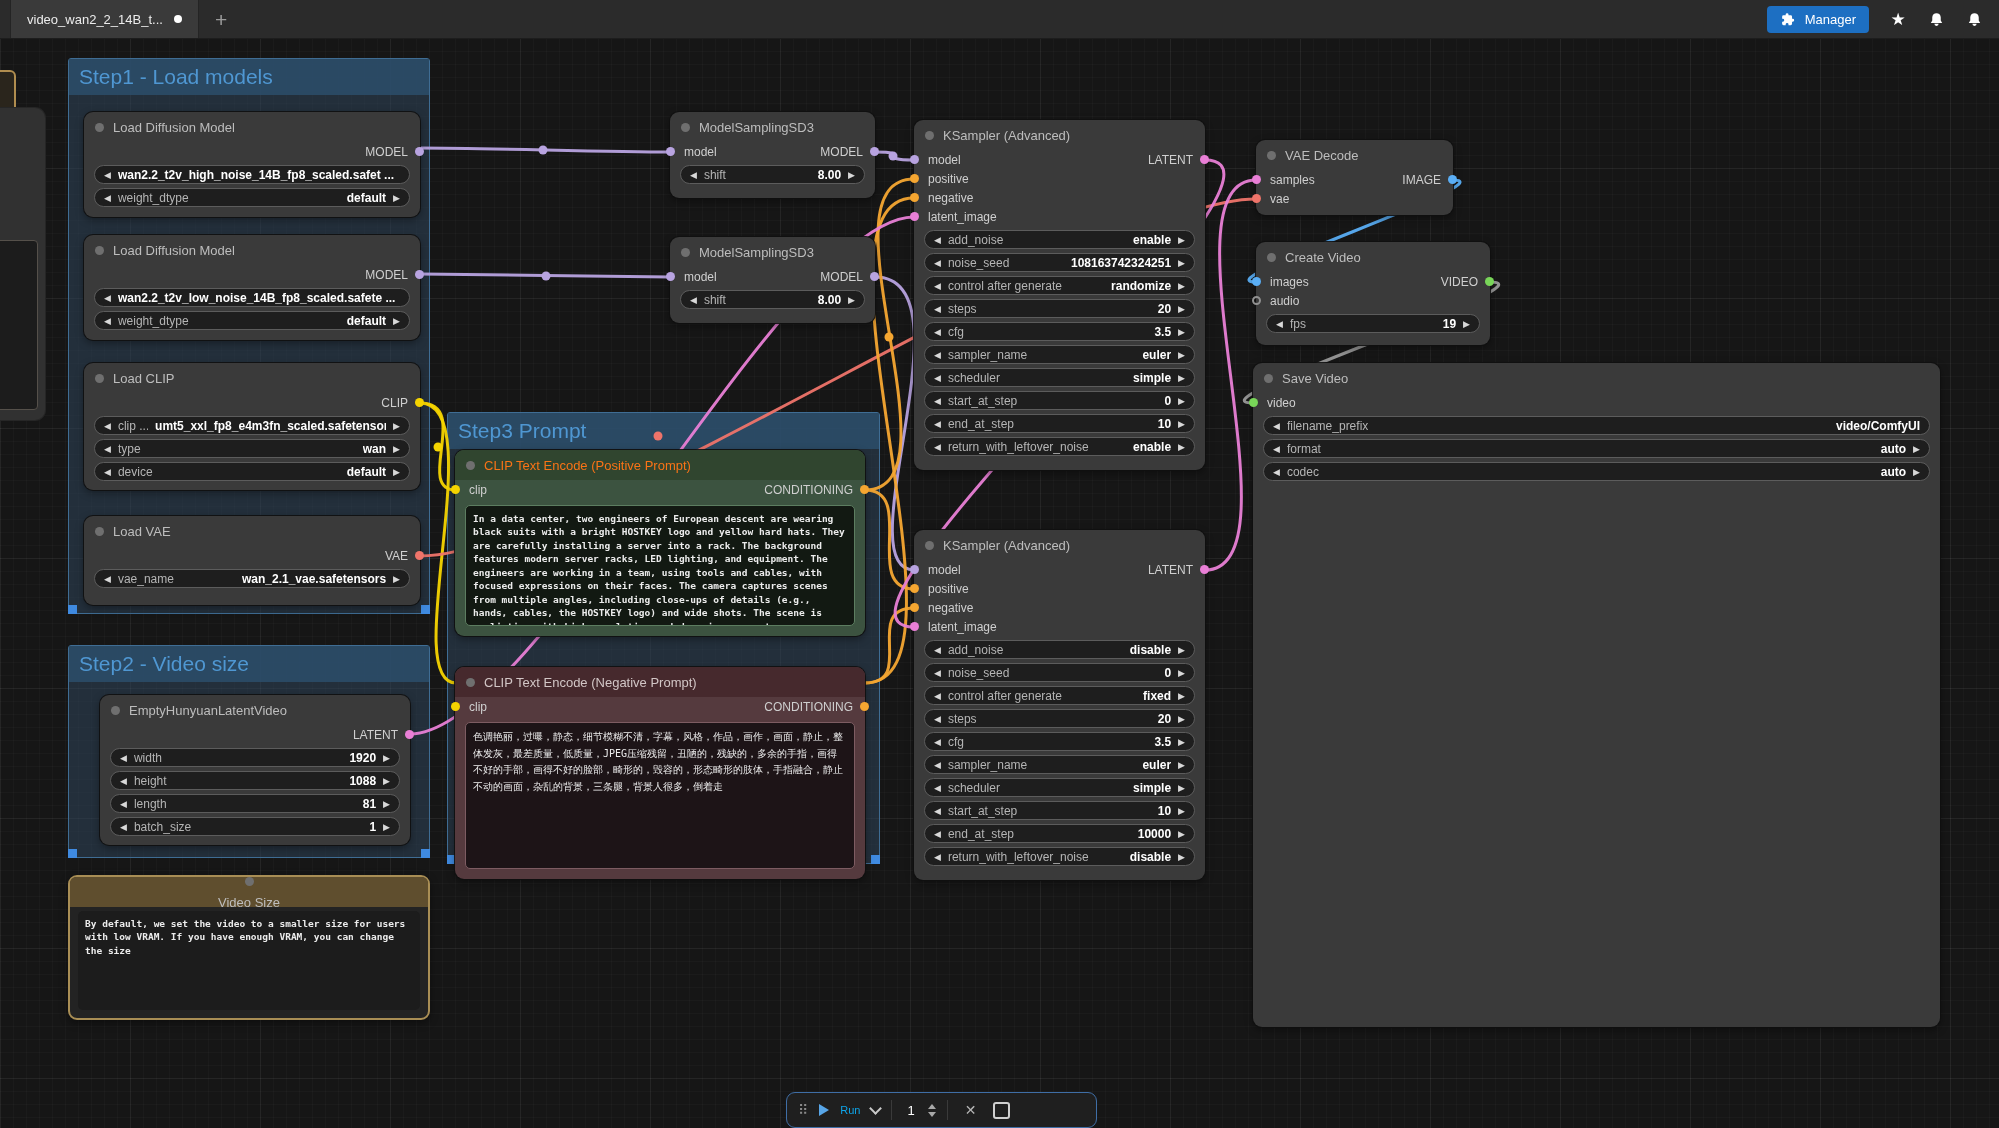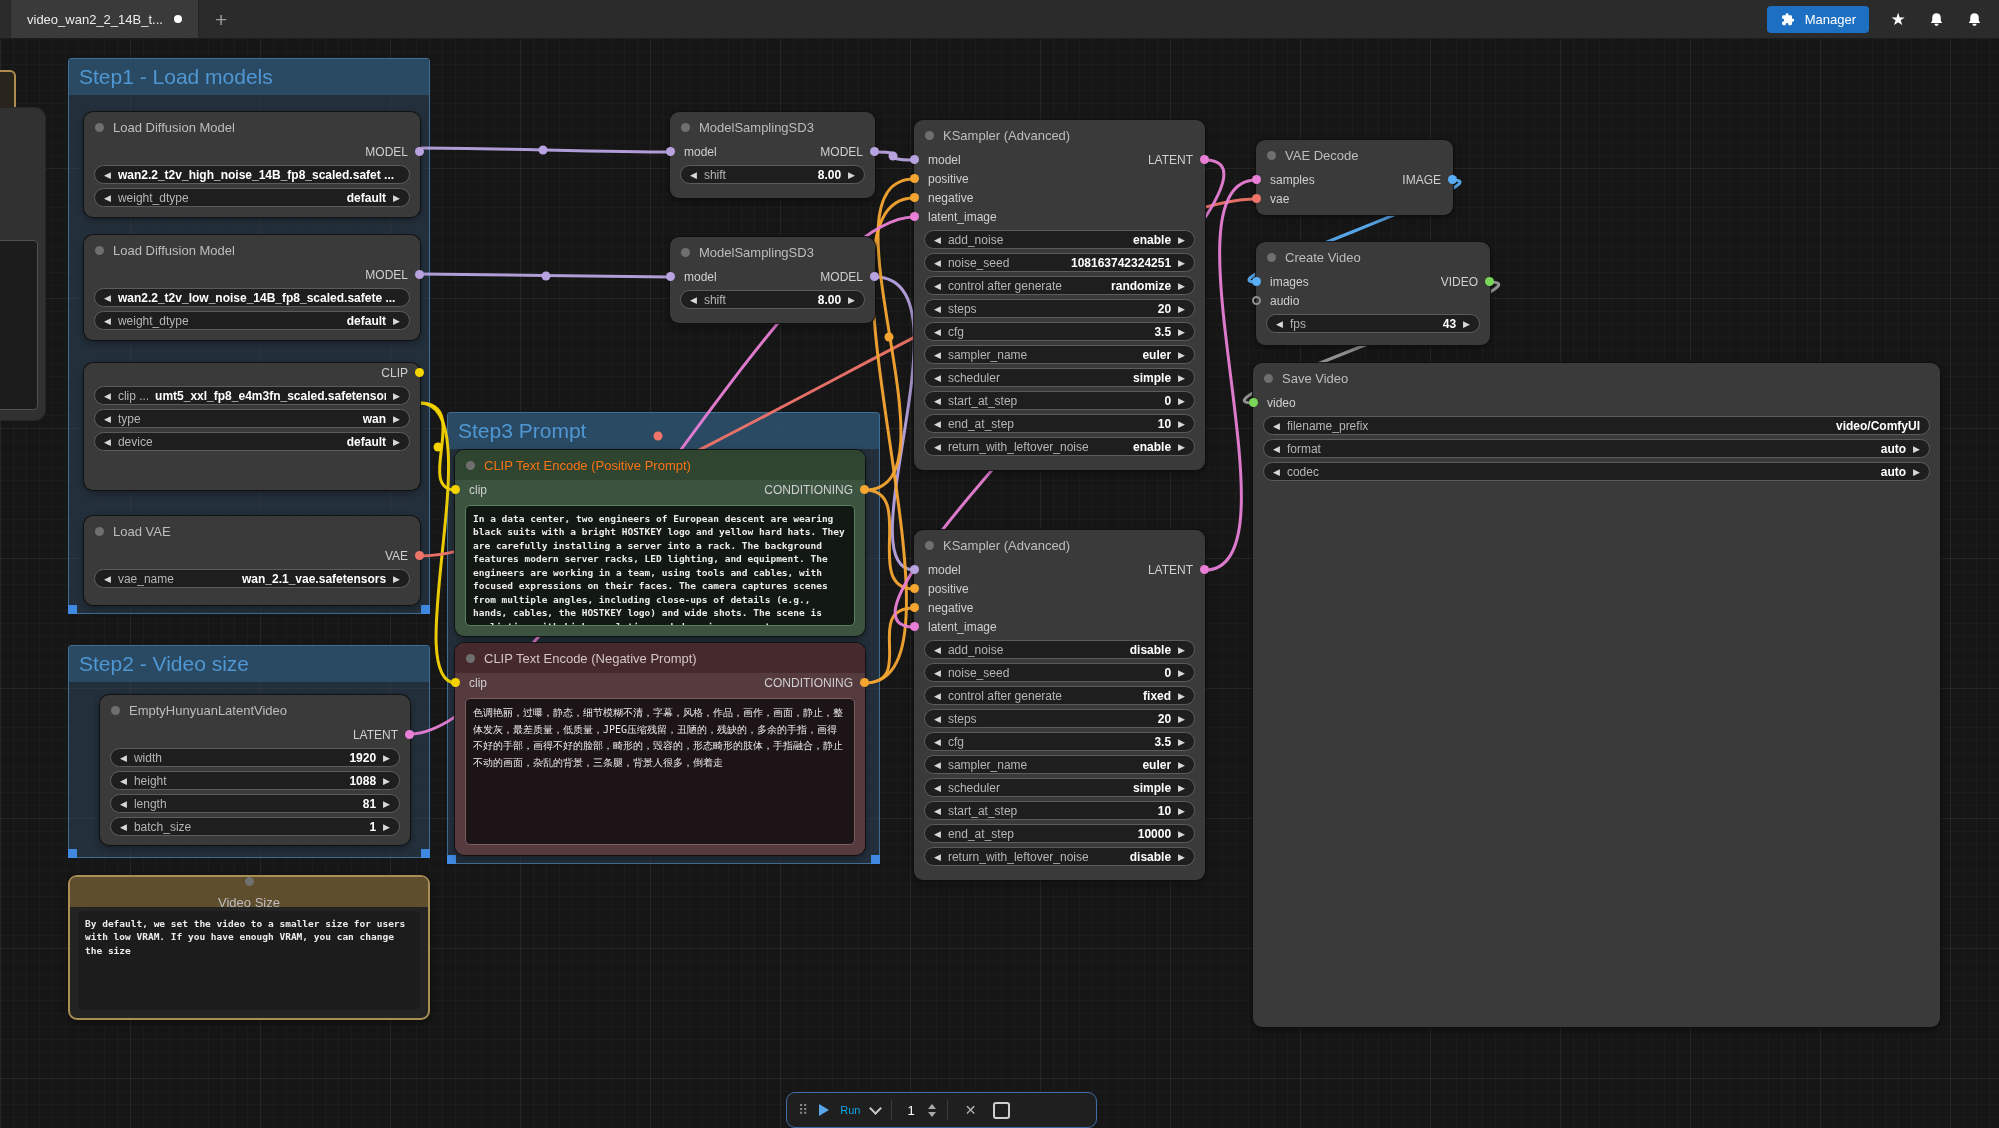--- a/index.html
+++ b/index.html
@@ -519,7 +519,7 @@
       <div class="widget">
         <span class="warr">◀</span>
         <span class="wlab">fps</span>
-        <span class="wval">43</span>
+        <span class="wval">19</span>
         <span class="warr">▶</span>
       </div>
     </div>

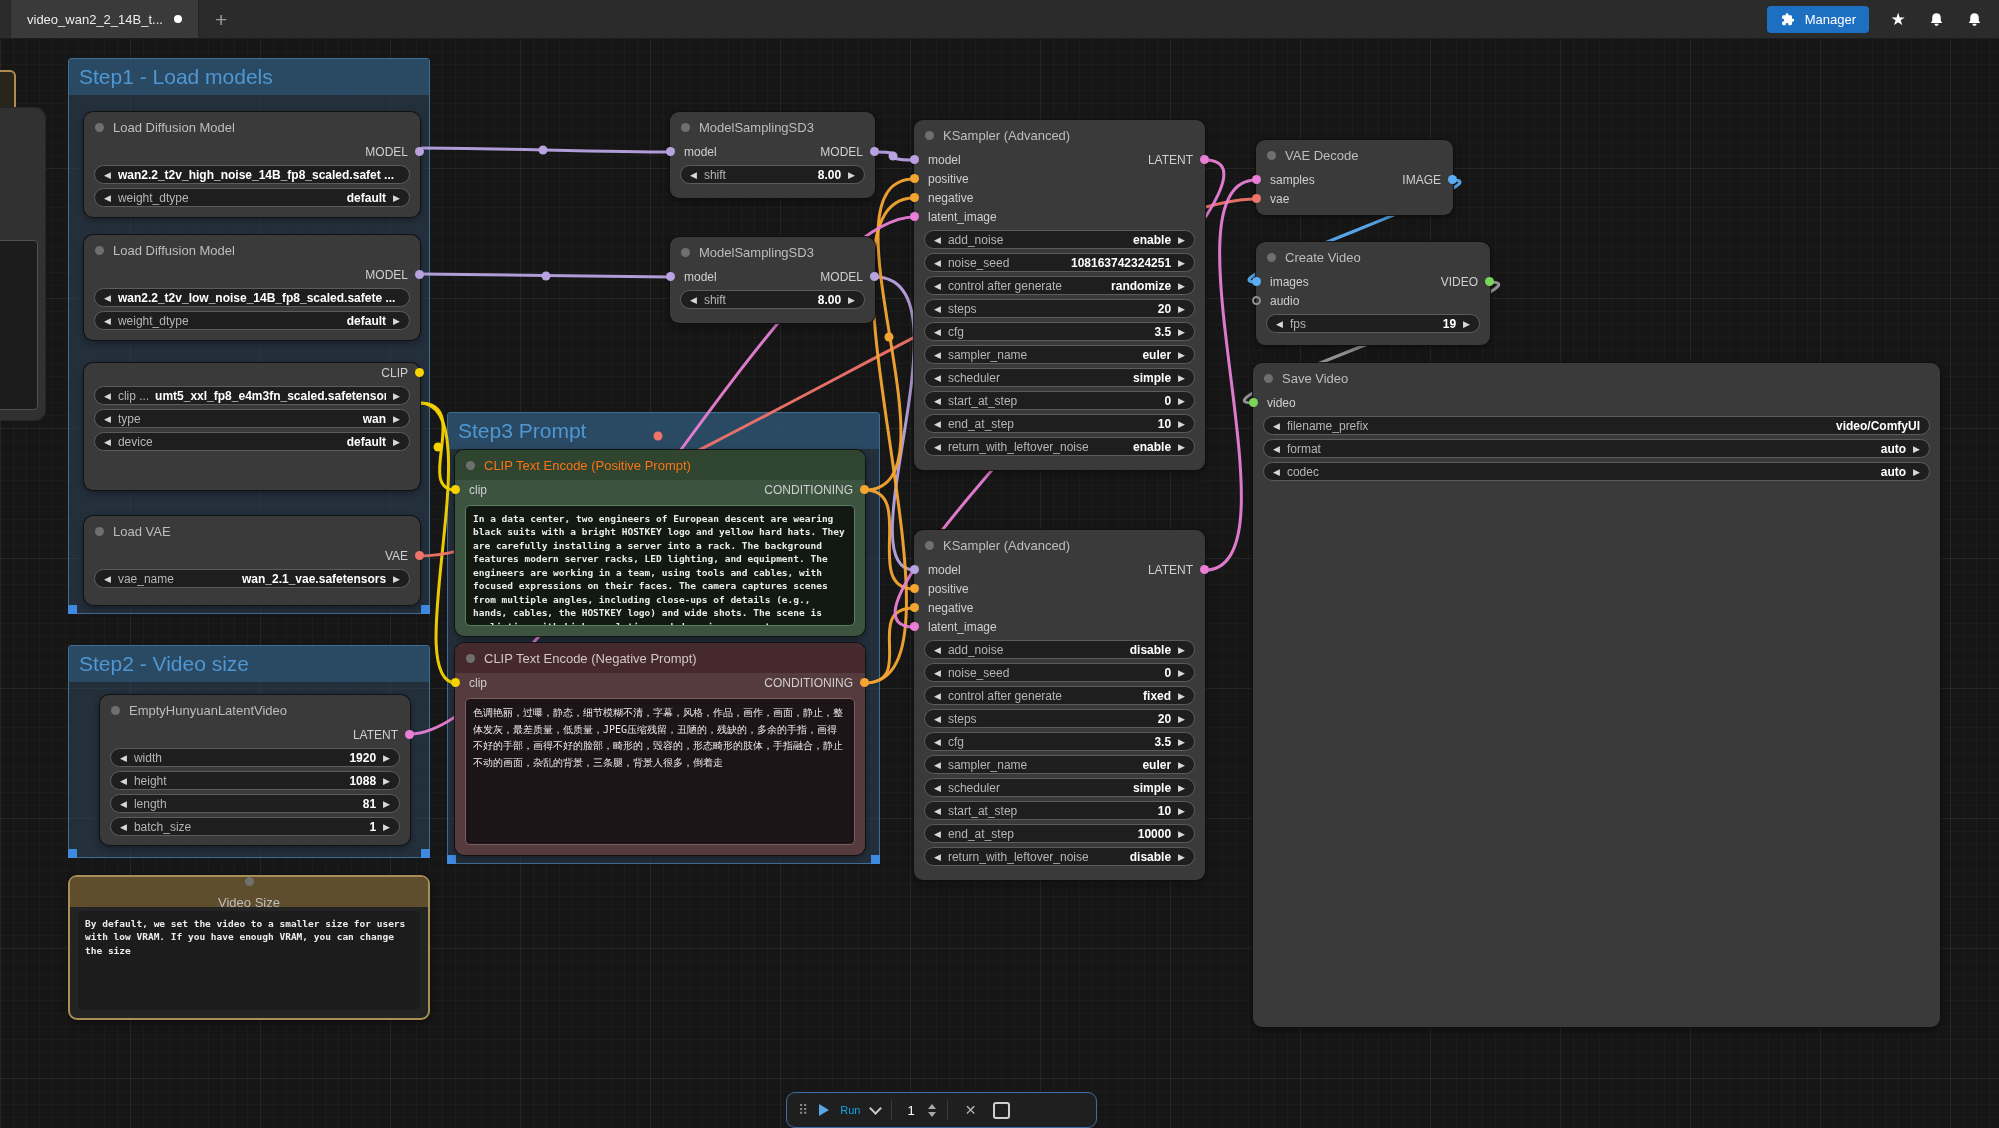--- a/index.html
+++ b/index.html
@@ -175,6 +175,10 @@
       </div>
     </div>
     <div class="node" style="left: 84px; top: 363px; width: 336px; height: 127px;">
+      <div class="ntitle">
+        <span class="tdot"></span>
+        <span>Load CLIP</span>
+      </div>
       <div class="row">
         <span class="outlab">CLIP</span>
         <span class="pin out" style="background: rgb(245, 212, 0);"></span>

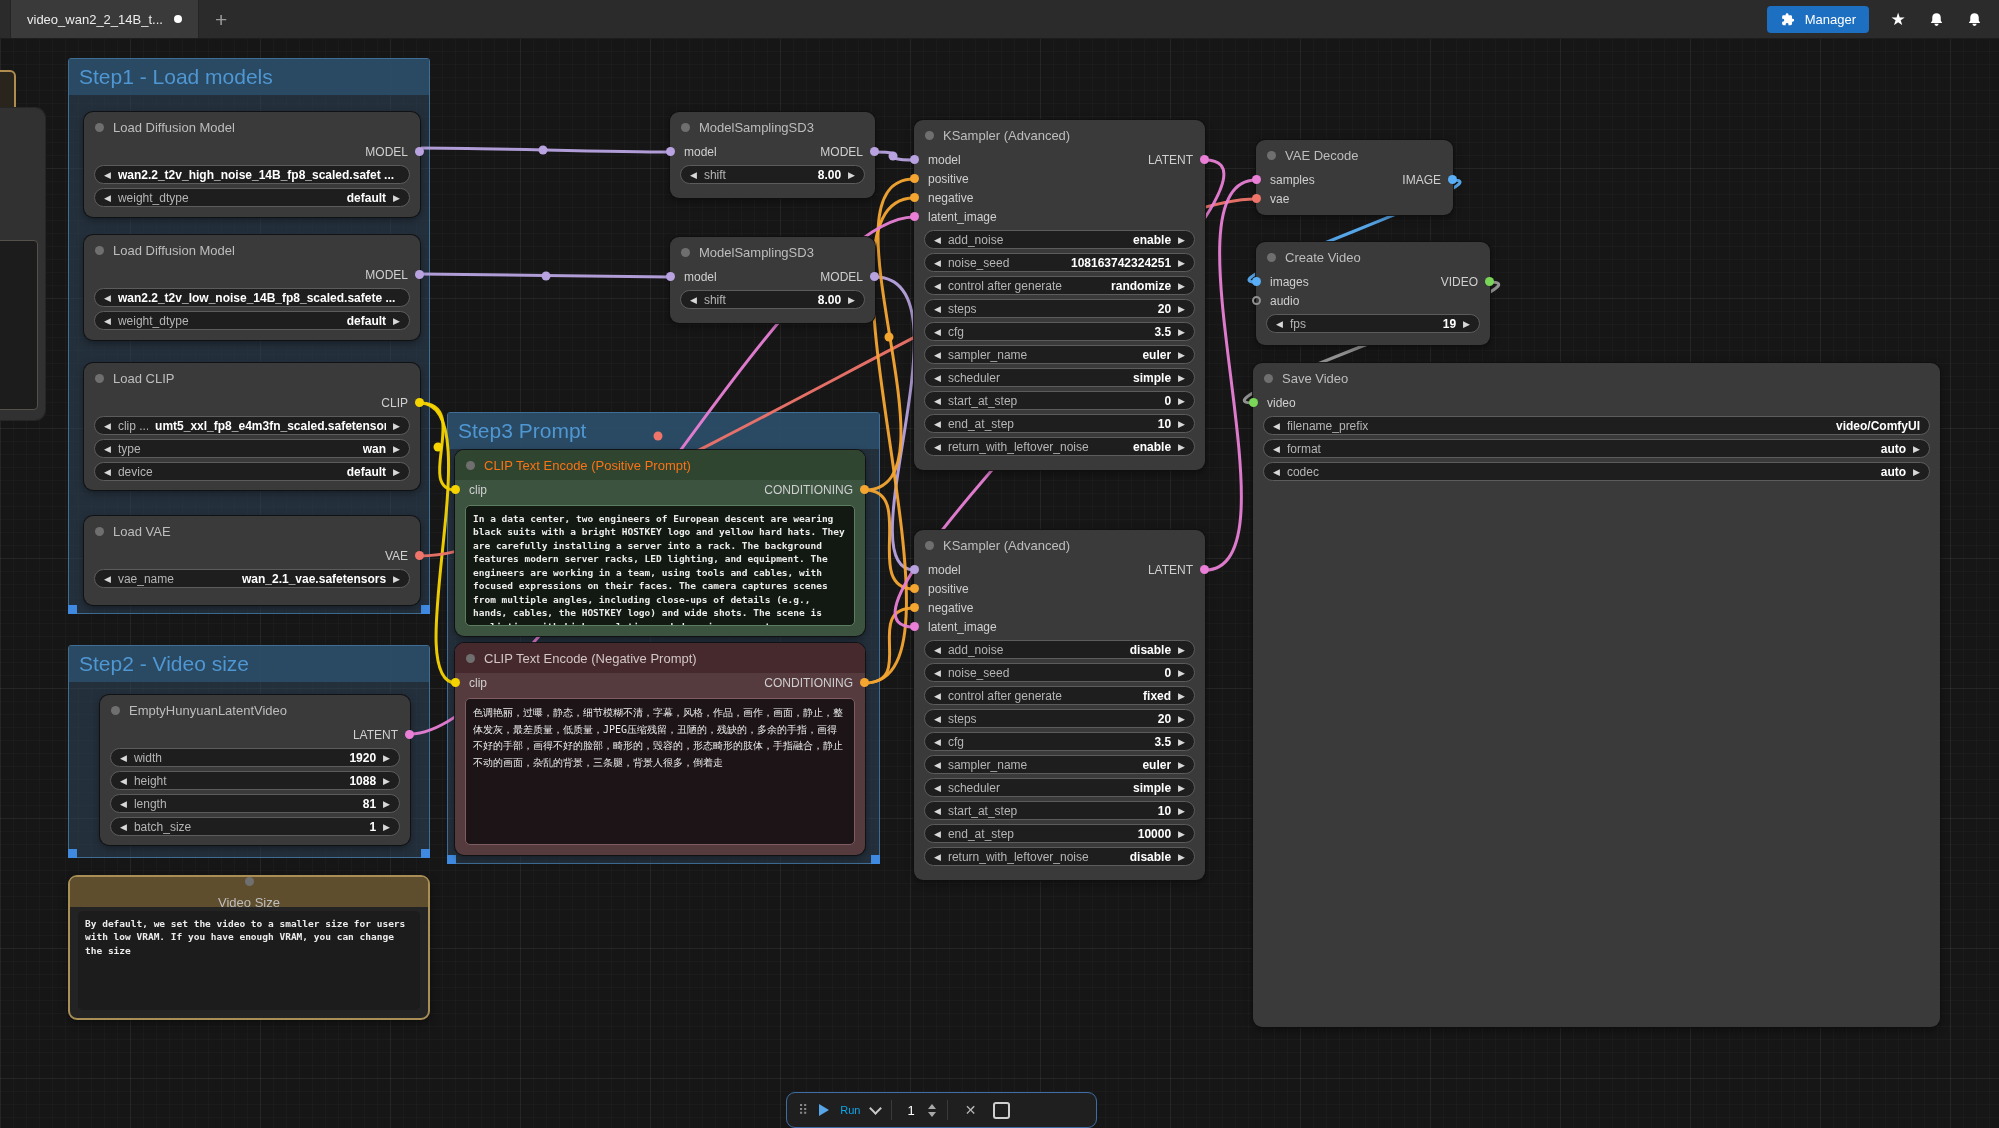--- a/index.html
+++ b/index.html
@@ -57,7 +57,7 @@
     overflow:hidden;font-weight:bold;text-align:left;}
   .node.green{background:#3c5340;} .node.green .ntitle{background:#30452f;color:#f97316;}
   .node.green .textbox{background:#121912;border-color:#5c7d60;}
-  .node.red{background:#553a3e;} .node.red .ntitle{background:#46292d;color:#d2c6c6;}
+  .node.red{background:#553a3e;margin-top:24px;} .node.red .ntitle{background:#46292d;color:#d2c6c6;}
   .node.red .textbox{background:#1d1417;border-color:#7d5c62;font-weight:normal;font-size:10px;line-height:1.65;}
   .node.note{background:#232323;border:2px solid #a98e55;box-shadow:0 3px 8px rgba(0,0,0,0.4);}
   .node.note .ntitle{background:#5f4e2e;border-radius:6px 6px 0 0;flex-direction:column;}

